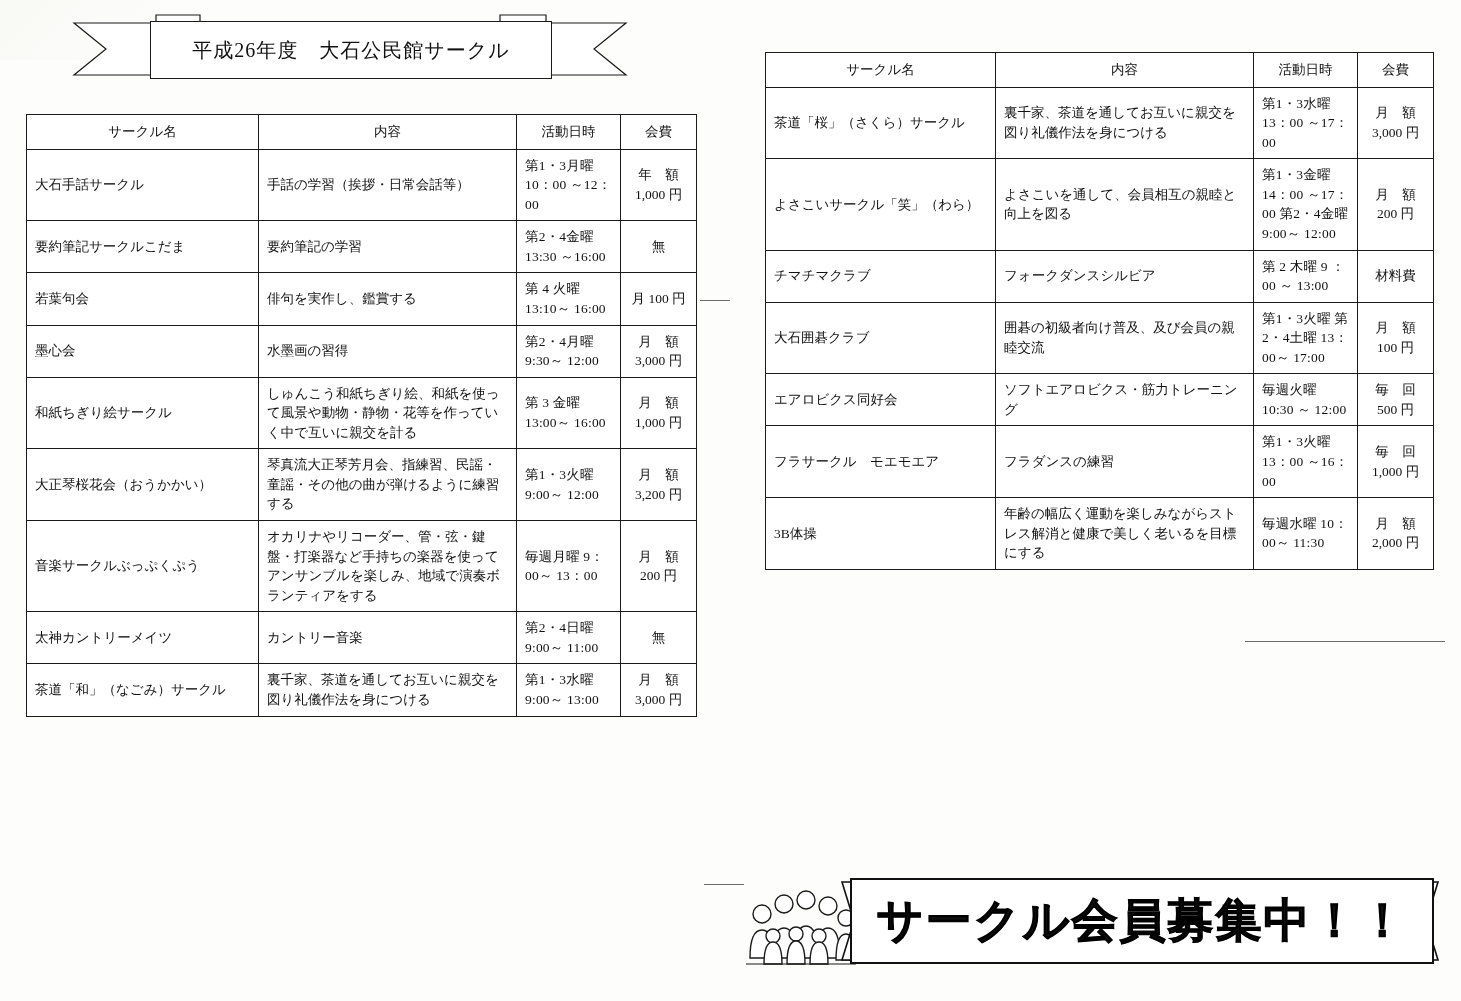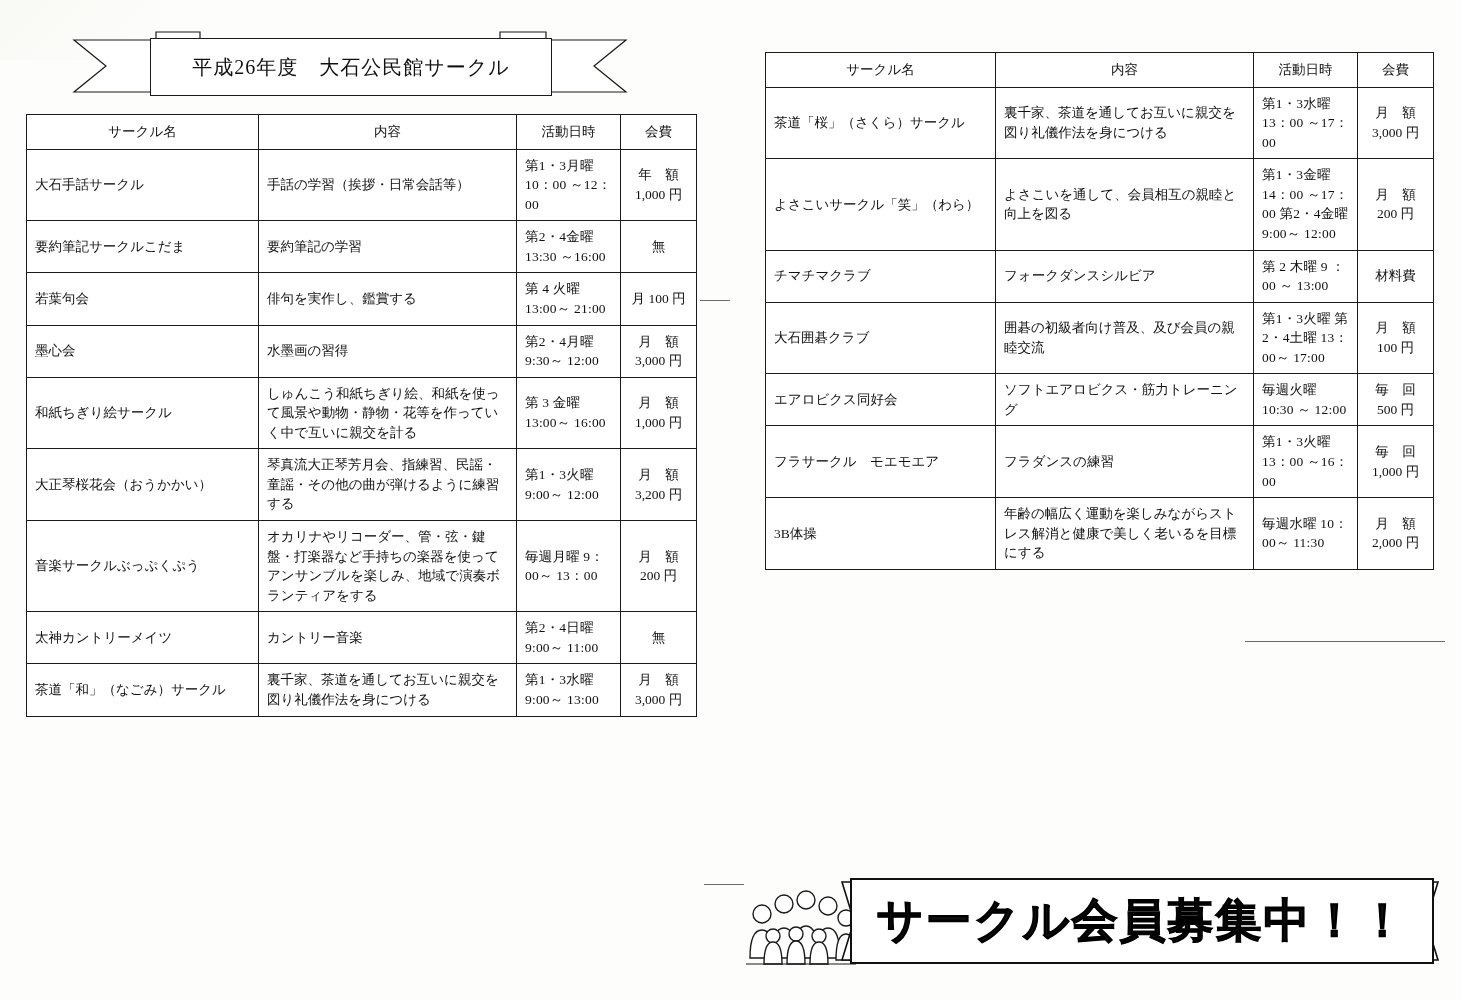--- a/index.html
+++ b/index.html
@@ -25,7 +25,7 @@
   .banner {
     position: absolute;
     left: 70px;
-    top: 30px;
+    top: 13px;
     width: 560px;
     height: 72px;
   }

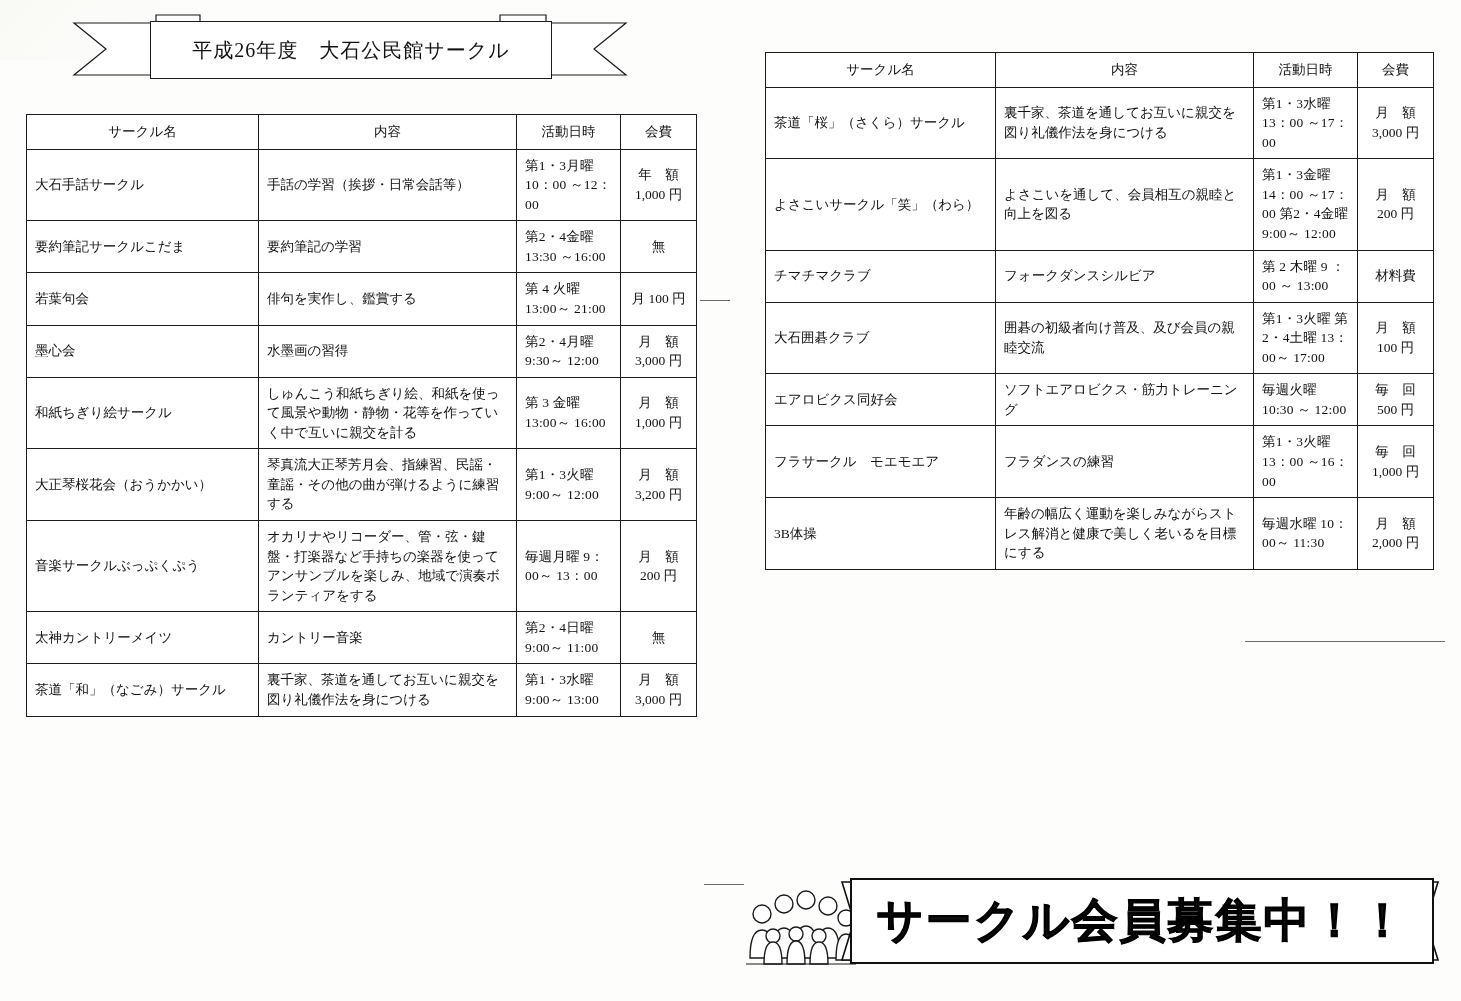--- a/index.html
+++ b/index.html
@@ -207,7 +207,7 @@
         <tr>
           <td class="c-name">若葉句会</td>
           <td class="c-content">俳句を実作し、鑑賞する</td>
-          <td class="c-when">第 4 火曜 13:00～ 21:00</td>
+          <td class="c-when">第 4 火曜 13:10～ 16:00</td>
           <td class="c-fee">月 100 円</td>
         </tr>
         <tr>

